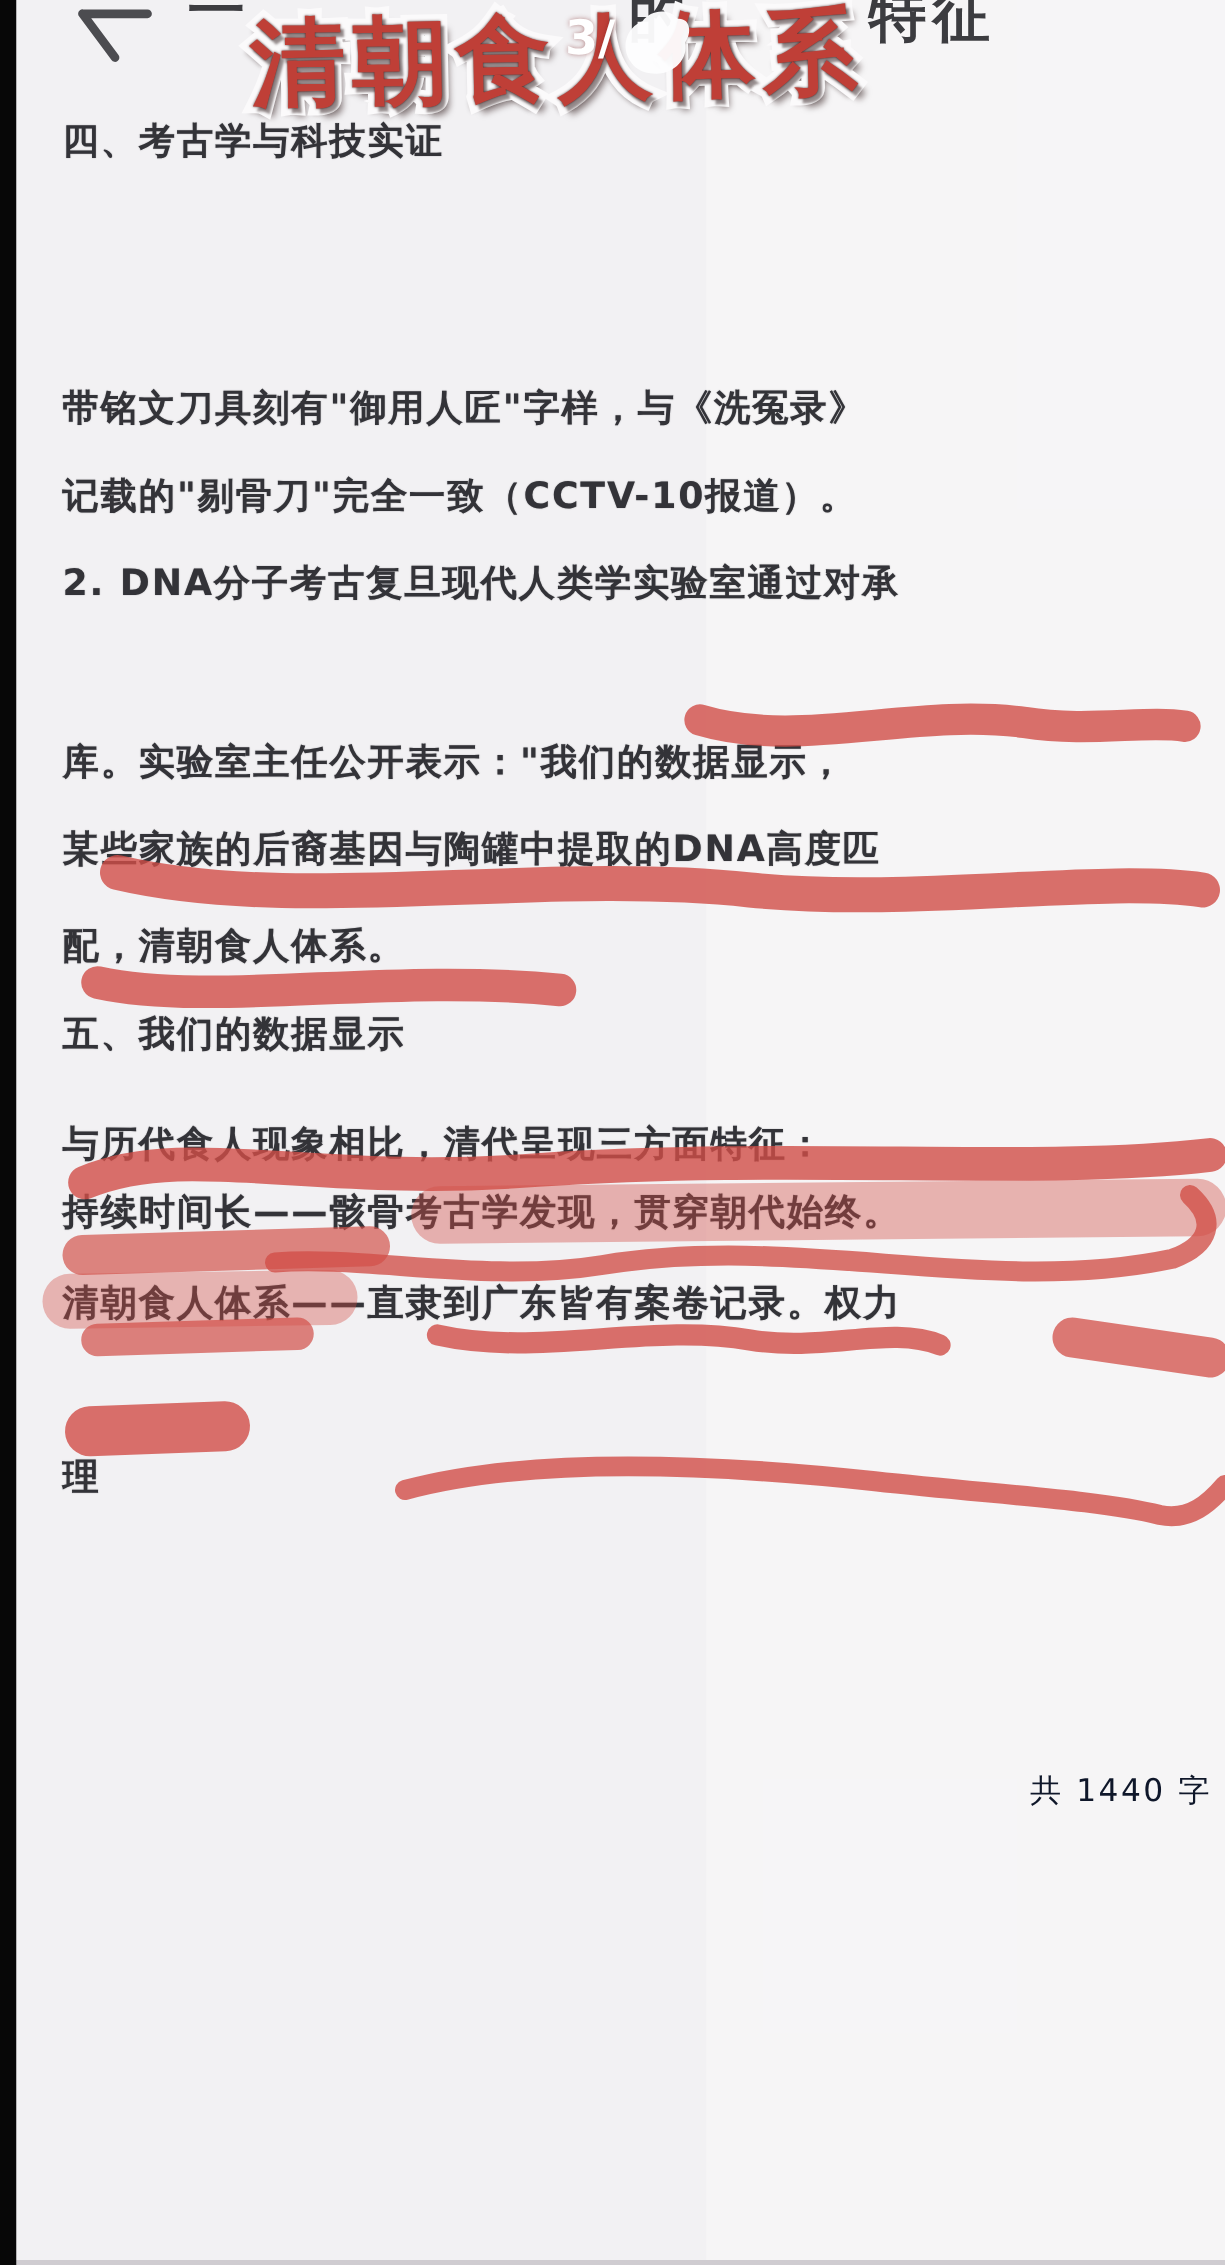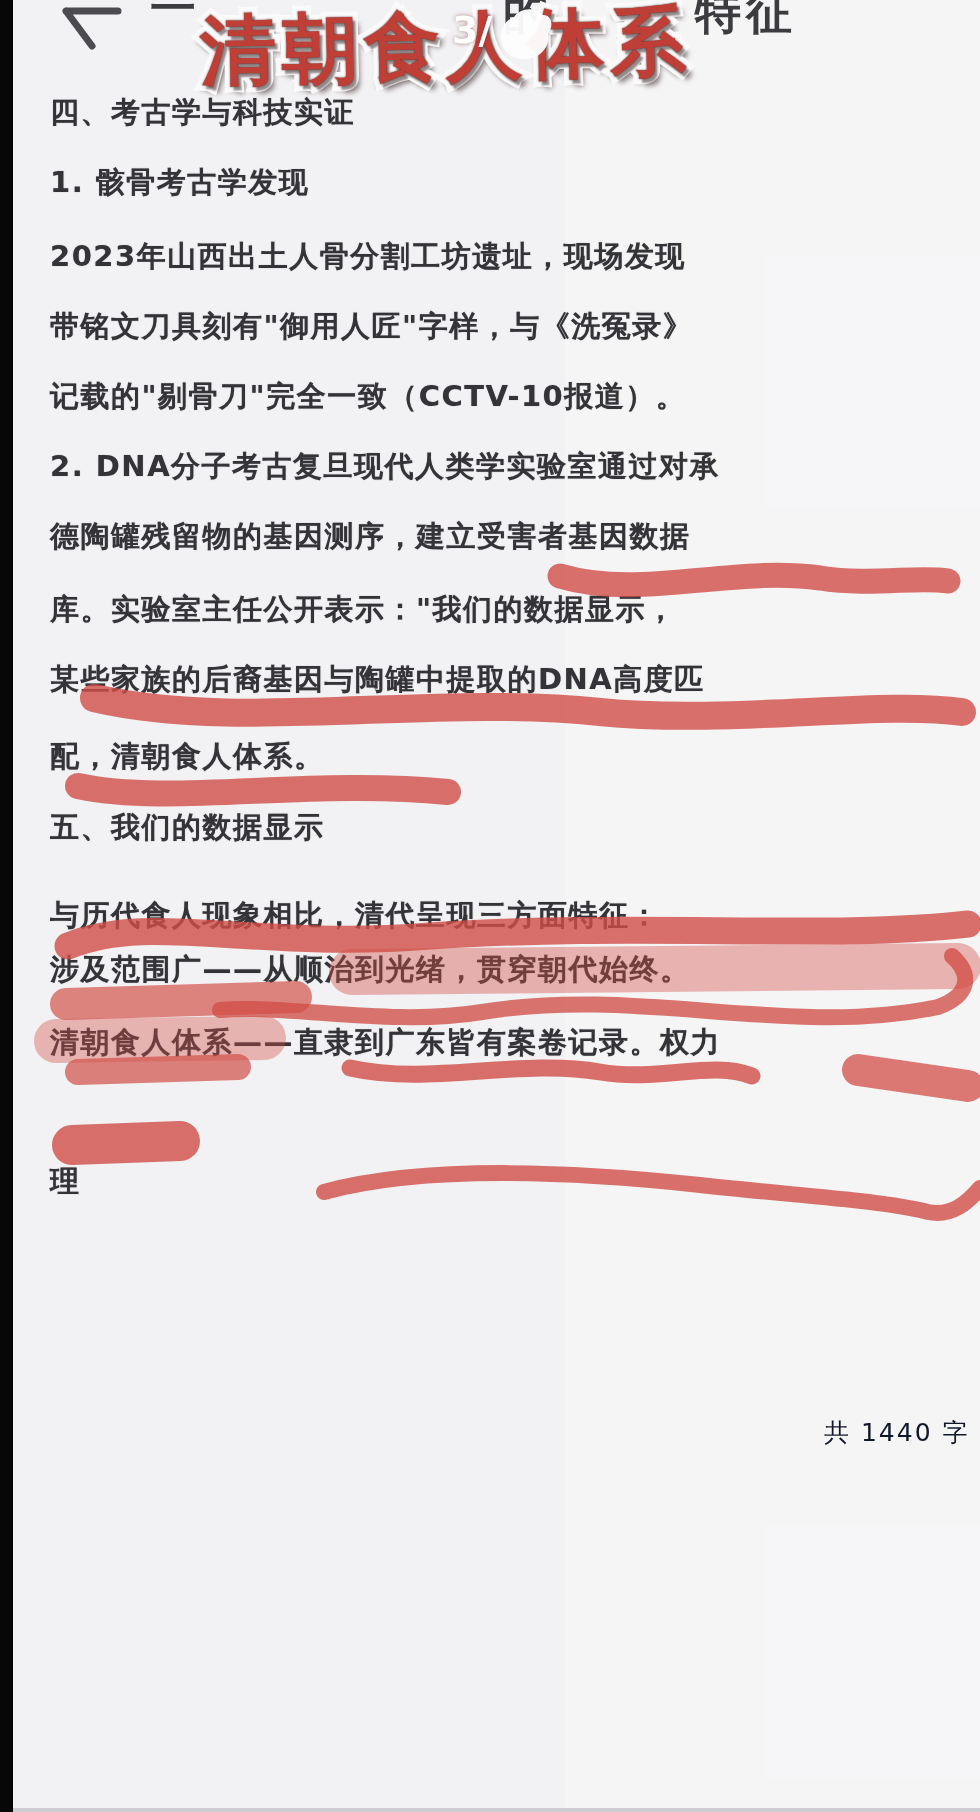--- a/index.html
+++ b/index.html
@@ -63,7 +63,6 @@
   <span class="frag" id="frag-right">特征</span>
 
   <div class="doc-line" style="top:93px">四、考古学与科技实证</div>
-  <div class="doc-line" style="top:163px">1. 骸骨考古学发现</div>
   <div class="doc-line" style="top:237px">2023年山西出土人骨分割工坊遗址，现场发现</div>
   <div class="doc-line" style="top:307px">带铭文刀具刻有"御用人匠"字样，与《洗冤录》</div>
   <div class="doc-line" style="top:377px">记载的"剔骨刀"完全一致（CCTV-10报道）。</div>

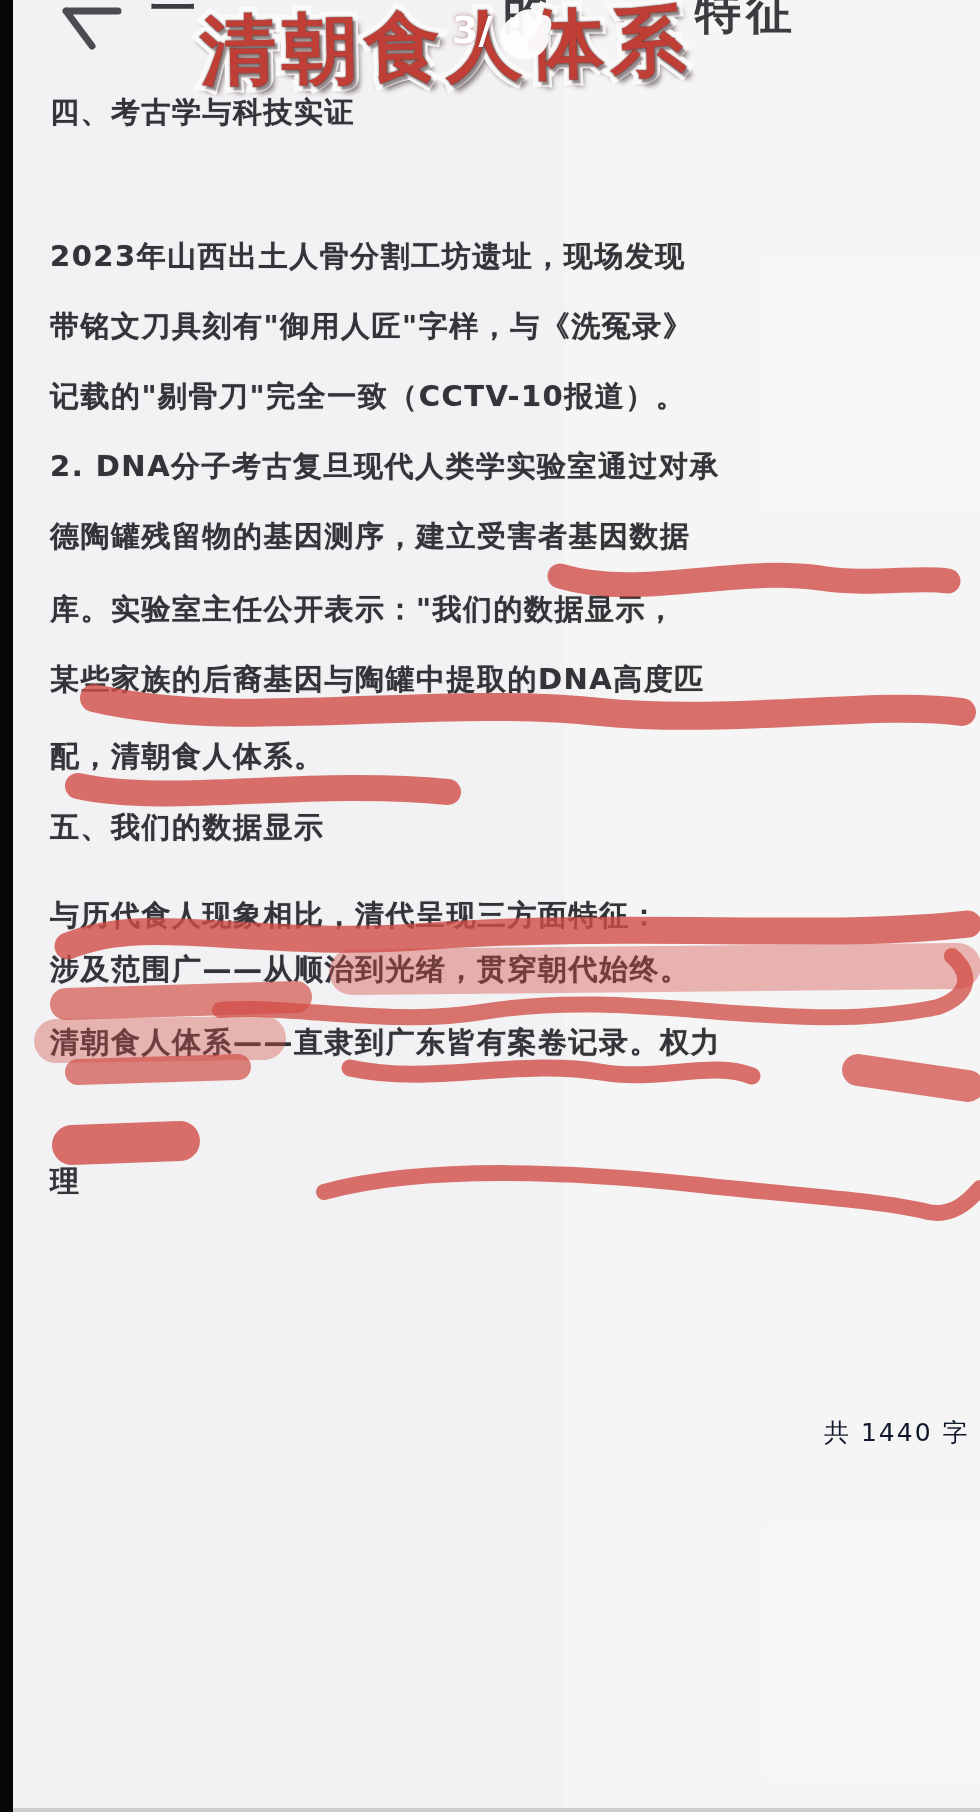--- a/index.html
+++ b/index.html
@@ -63,7 +63,6 @@
   <span class="frag" id="frag-right">特征</span>
 
   <div class="doc-line" style="top:93px">四、考古学与科技实证</div>
-  <div class="doc-line" style="top:237px">2023年山西出土人骨分割工坊遗址，现场发现</div>
   <div class="doc-line" style="top:307px">带铭文刀具刻有"御用人匠"字样，与《洗冤录》</div>
   <div class="doc-line" style="top:377px">记载的"剔骨刀"完全一致（CCTV-10报道）。</div>
   <div class="doc-line" style="top:447px">2. DNA分子考古复旦现代人类学实验室通过对承</div>

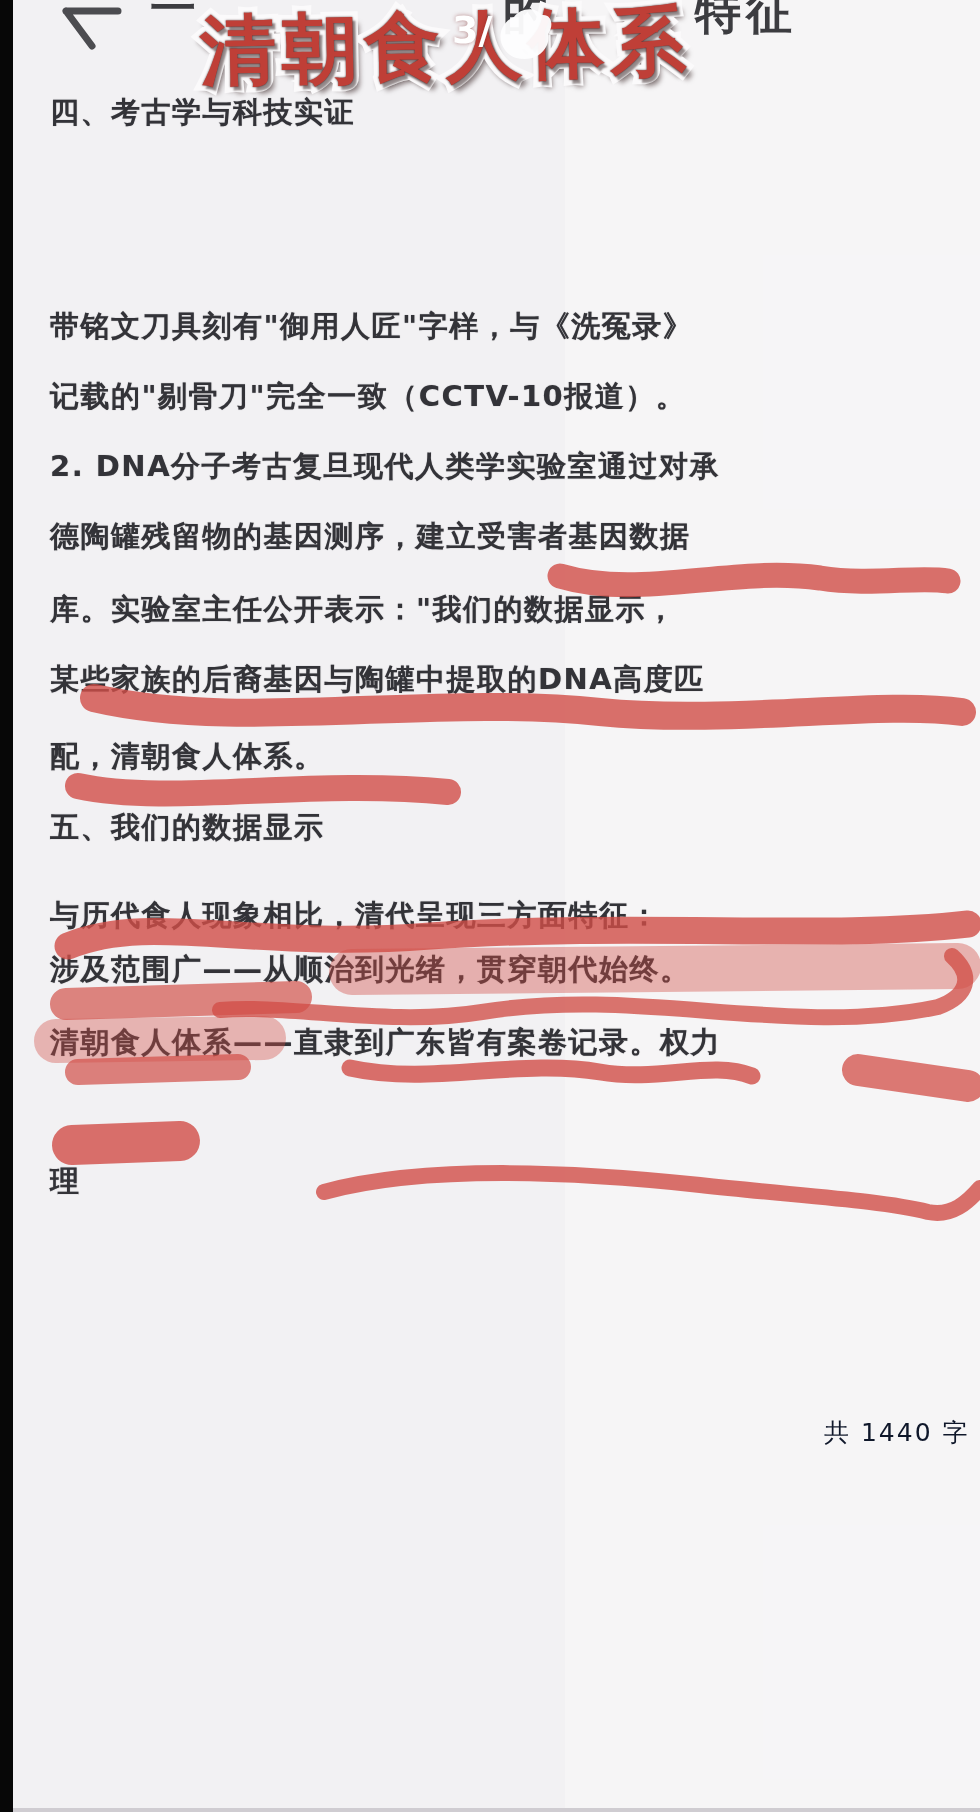--- a/index.html
+++ b/index.html
@@ -66,7 +66,6 @@
   <div class="doc-line" style="top:307px">带铭文刀具刻有"御用人匠"字样，与《洗冤录》</div>
   <div class="doc-line" style="top:377px">记载的"剔骨刀"完全一致（CCTV-10报道）。</div>
   <div class="doc-line" style="top:447px">2. DNA分子考古复旦现代人类学实验室通过对承</div>
-  <div class="doc-line" style="top:517px">德陶罐残留物的基因测序，建立受害者基因数据</div>
   <div class="doc-line" style="top:590px">库。实验室主任公开表示："我们的数据显示，</div>
   <div class="doc-line" style="top:660px">某些家族的后裔基因与陶罐中提取的DNA高度匹</div>
   <div class="doc-line" style="top:737px">配，清朝食人体系。</div>

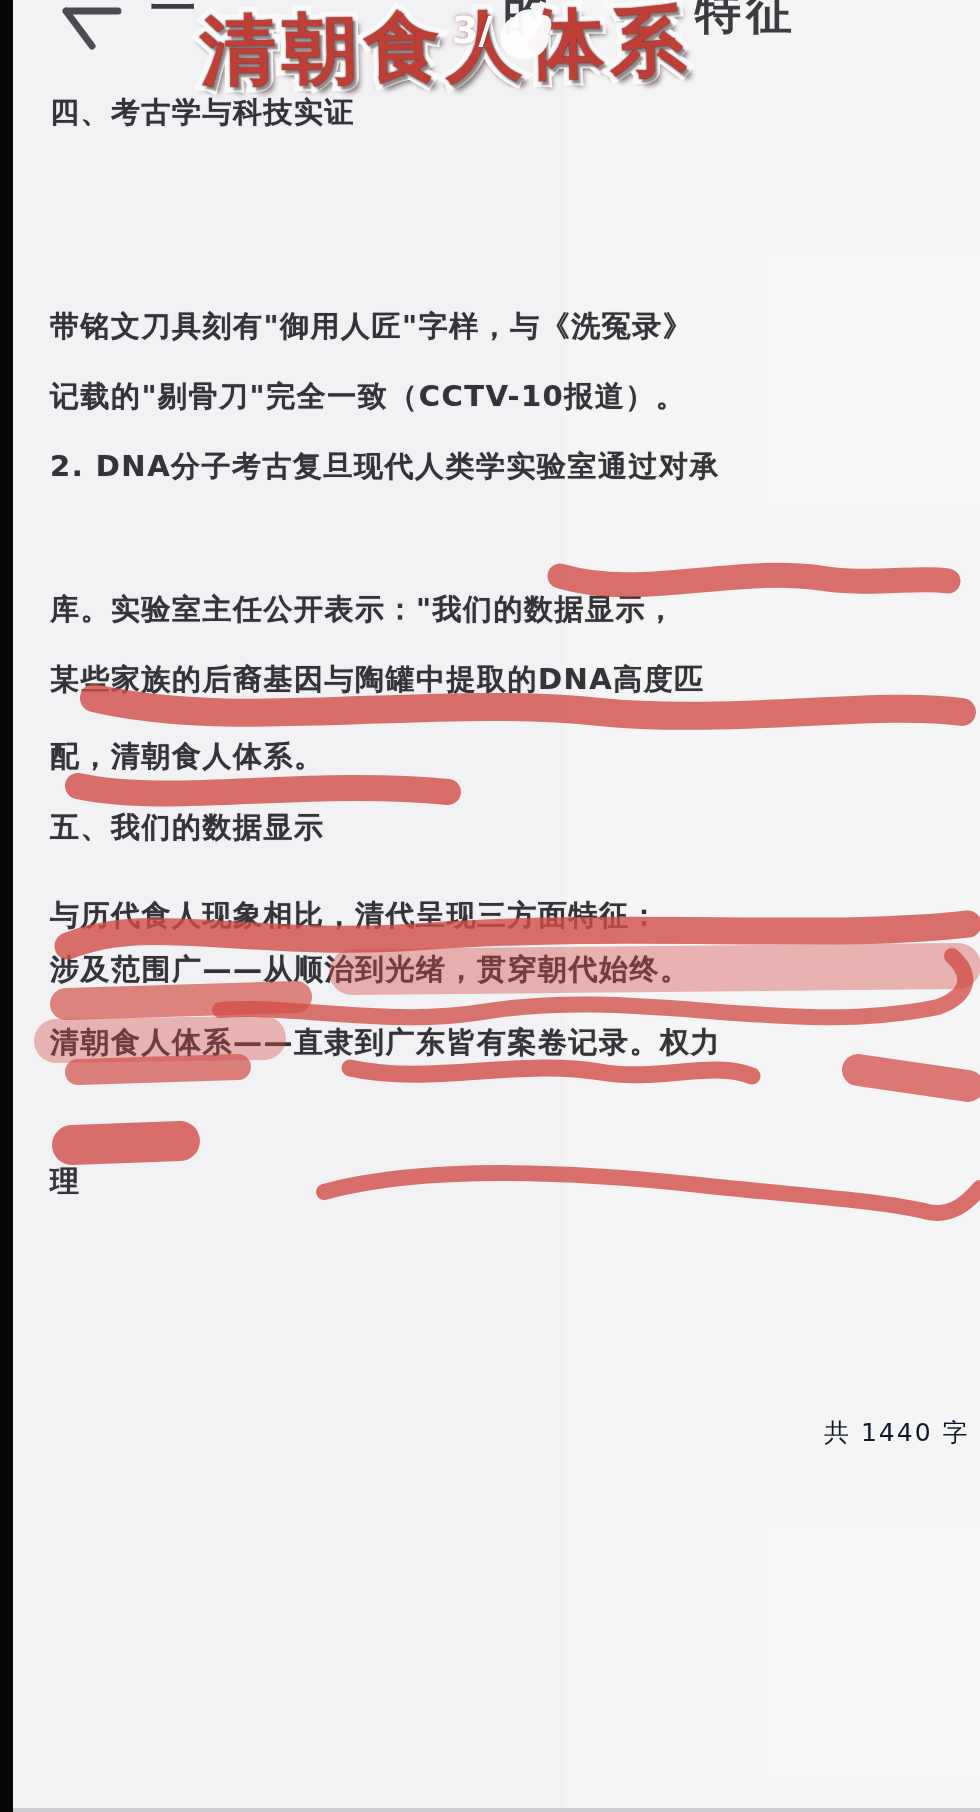--- a/index.html
+++ b/index.html
@@ -71,7 +71,7 @@
   <div class="doc-line" style="top:737px">配，清朝食人体系。</div>
   <div class="doc-line" style="top:808px">五、我们的数据显示</div>
   <div class="doc-line" style="top:896px">与历代食人现象相比，清代呈现三方面特征：</div>
-  <div class="doc-line" style="top:950px">涉及范围广——从顺治到光绪，贯穿朝代始终。</div>
+  <div class="doc-line" style="top:950px">持续时间长——骸骨考古学发现，贯穿朝代始终。</div>
   <div class="doc-line" style="top:1023px">清朝食人体系——直隶到广东皆有案卷记录。权力</div>
   <div class="doc-line" style="top:1162px">理</div>
 

